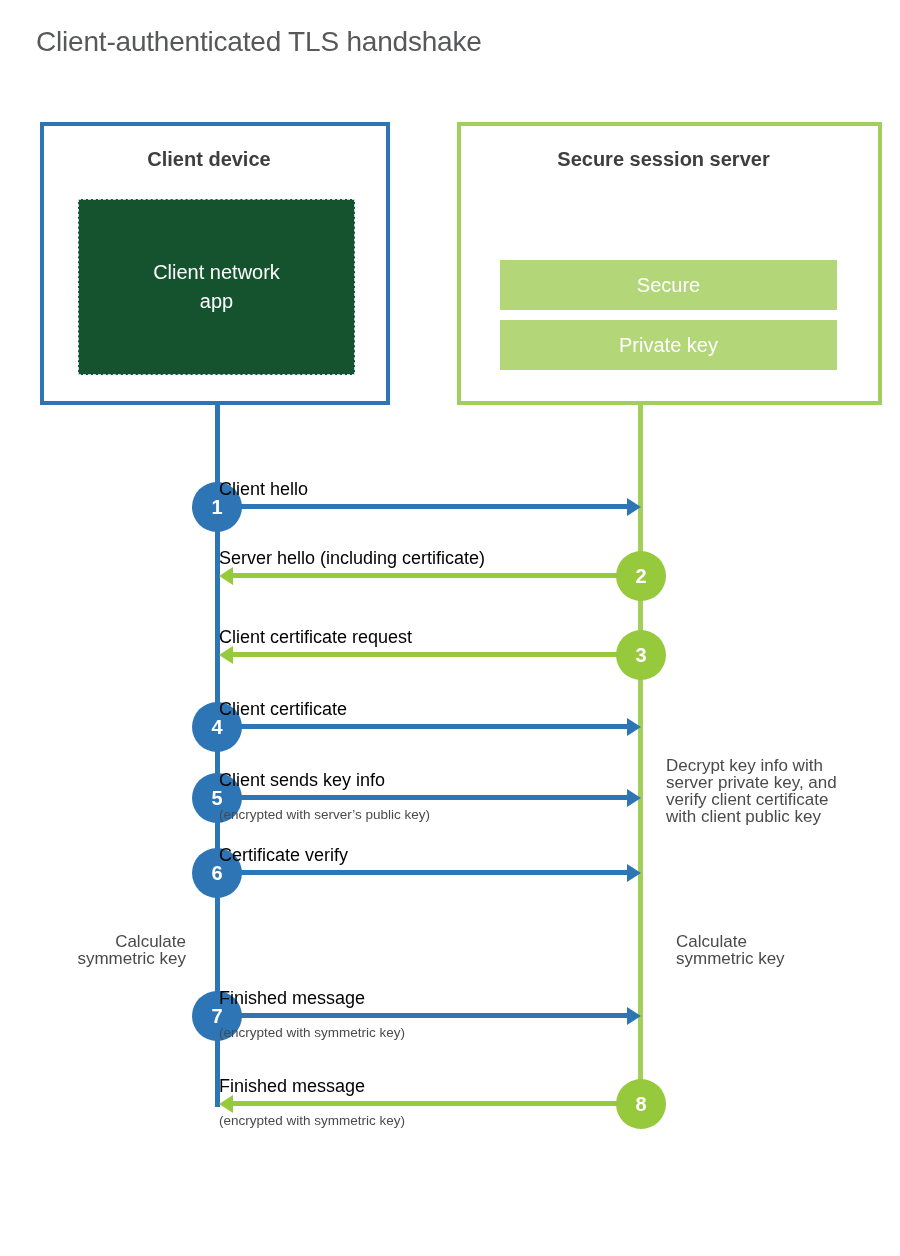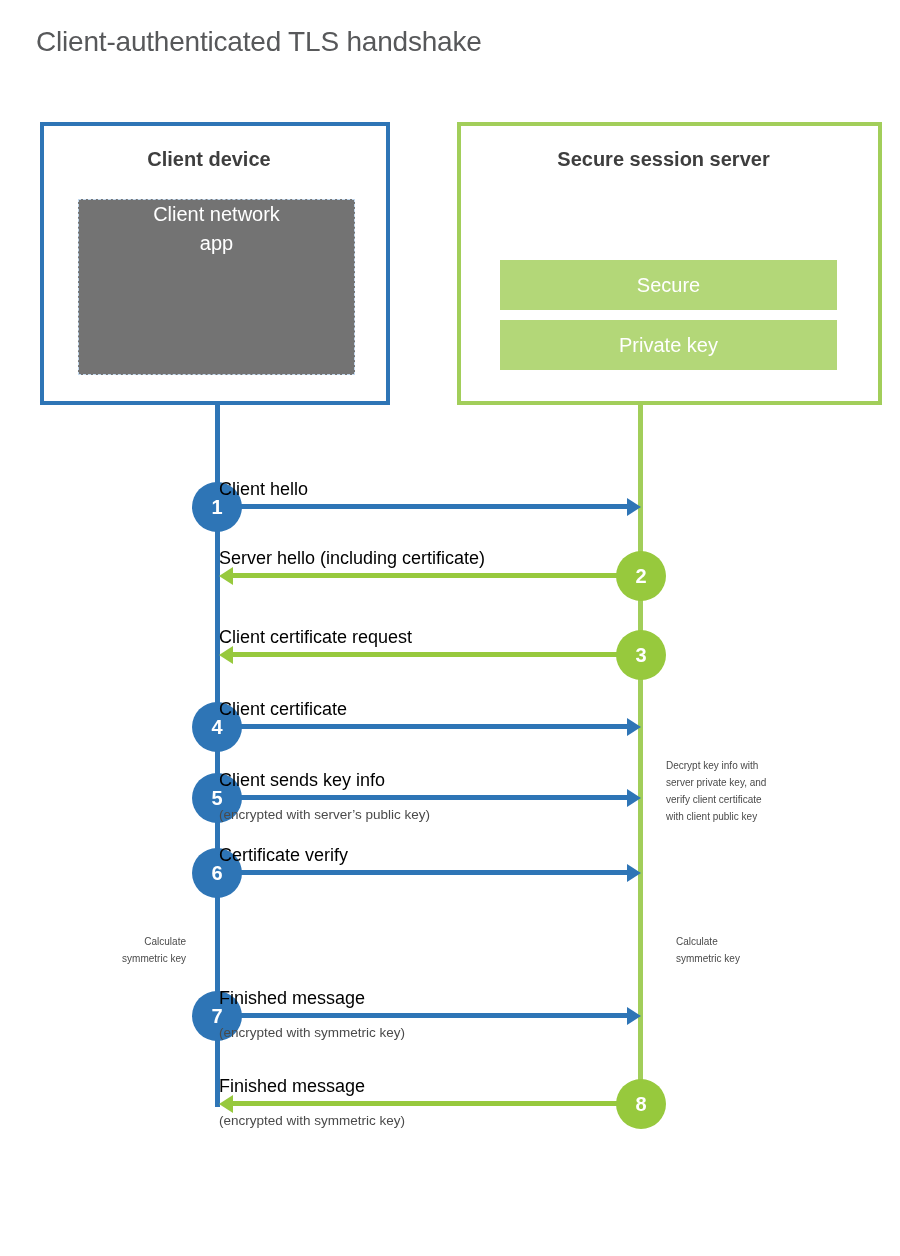--- a/index.html
+++ b/index.html
@@ -13,8 +13,8 @@
   .server-box{left:430px;width:425px;border:4px solid #a2ce5a;margin-left:27px;}
   .box-title{position:absolute;left:0;right:12px;top:22px;text-align:center;
              font-size:20px;font-weight:bold;color:#3e3e3e;}
-  .app-box{position:absolute;left:34px;top:73px;width:277px;height:176px;background:#737373;
-           border:1px dashed #c4d9ee;display:flex;align-items:flex-start;justify-content:center;
+  .app-box{position:absolute;left:34px;top:73px;width:277px;height:176px;background:#14532d;
+           border:1px dashed #c4d9ee;display:flex;align-items:center;justify-content:center;
            box-sizing:border-box;}
   .app-box span{color:#ffffff;font-size:20px;line-height:1.45;text-align:center;white-space:pre-line;}
   .bar{position:absolute;left:39px;width:337px;height:50px;background:#b3d778;color:#ffffff;

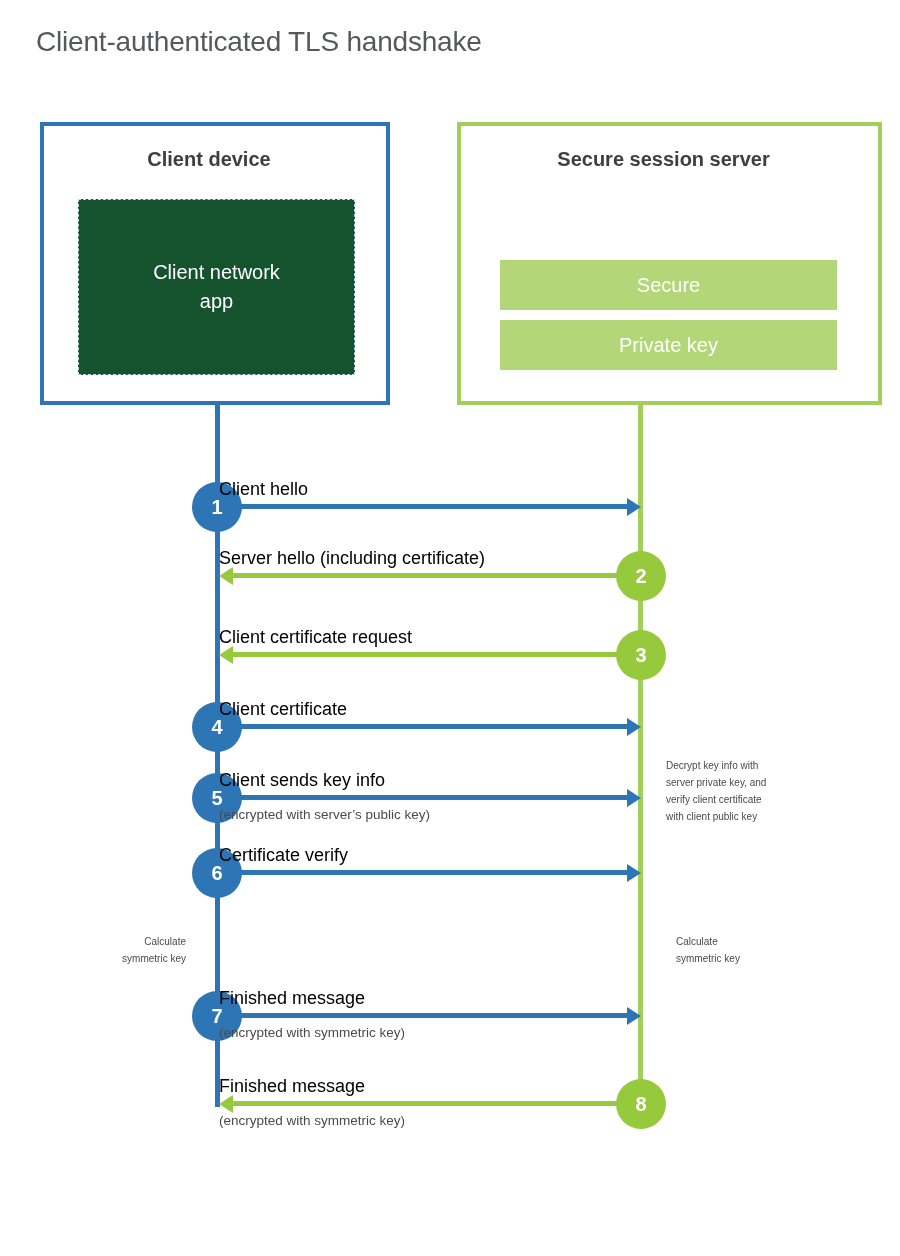--- a/index.html
+++ b/index.html
@@ -42,7 +42,7 @@
        font-size:18px;color:#000000;}
   .sub{position:absolute;left:219px;width:422px;z-index:5;
        font-size:13.5px;color:#4a4a4a;}
-  .note{position:absolute;font-size:10px;line-height:17px;color:#4a4a4a;
+  .note{position:absolute;font-size:17px;line-height:17px;color:#4a4a4a;
         white-space:pre-line;z-index:5;}
   .note-decrypt{left:666px;top:757px;width:185px;}
   .note-calc-left{left:56px;top:933px;width:130px;text-align:right;}

